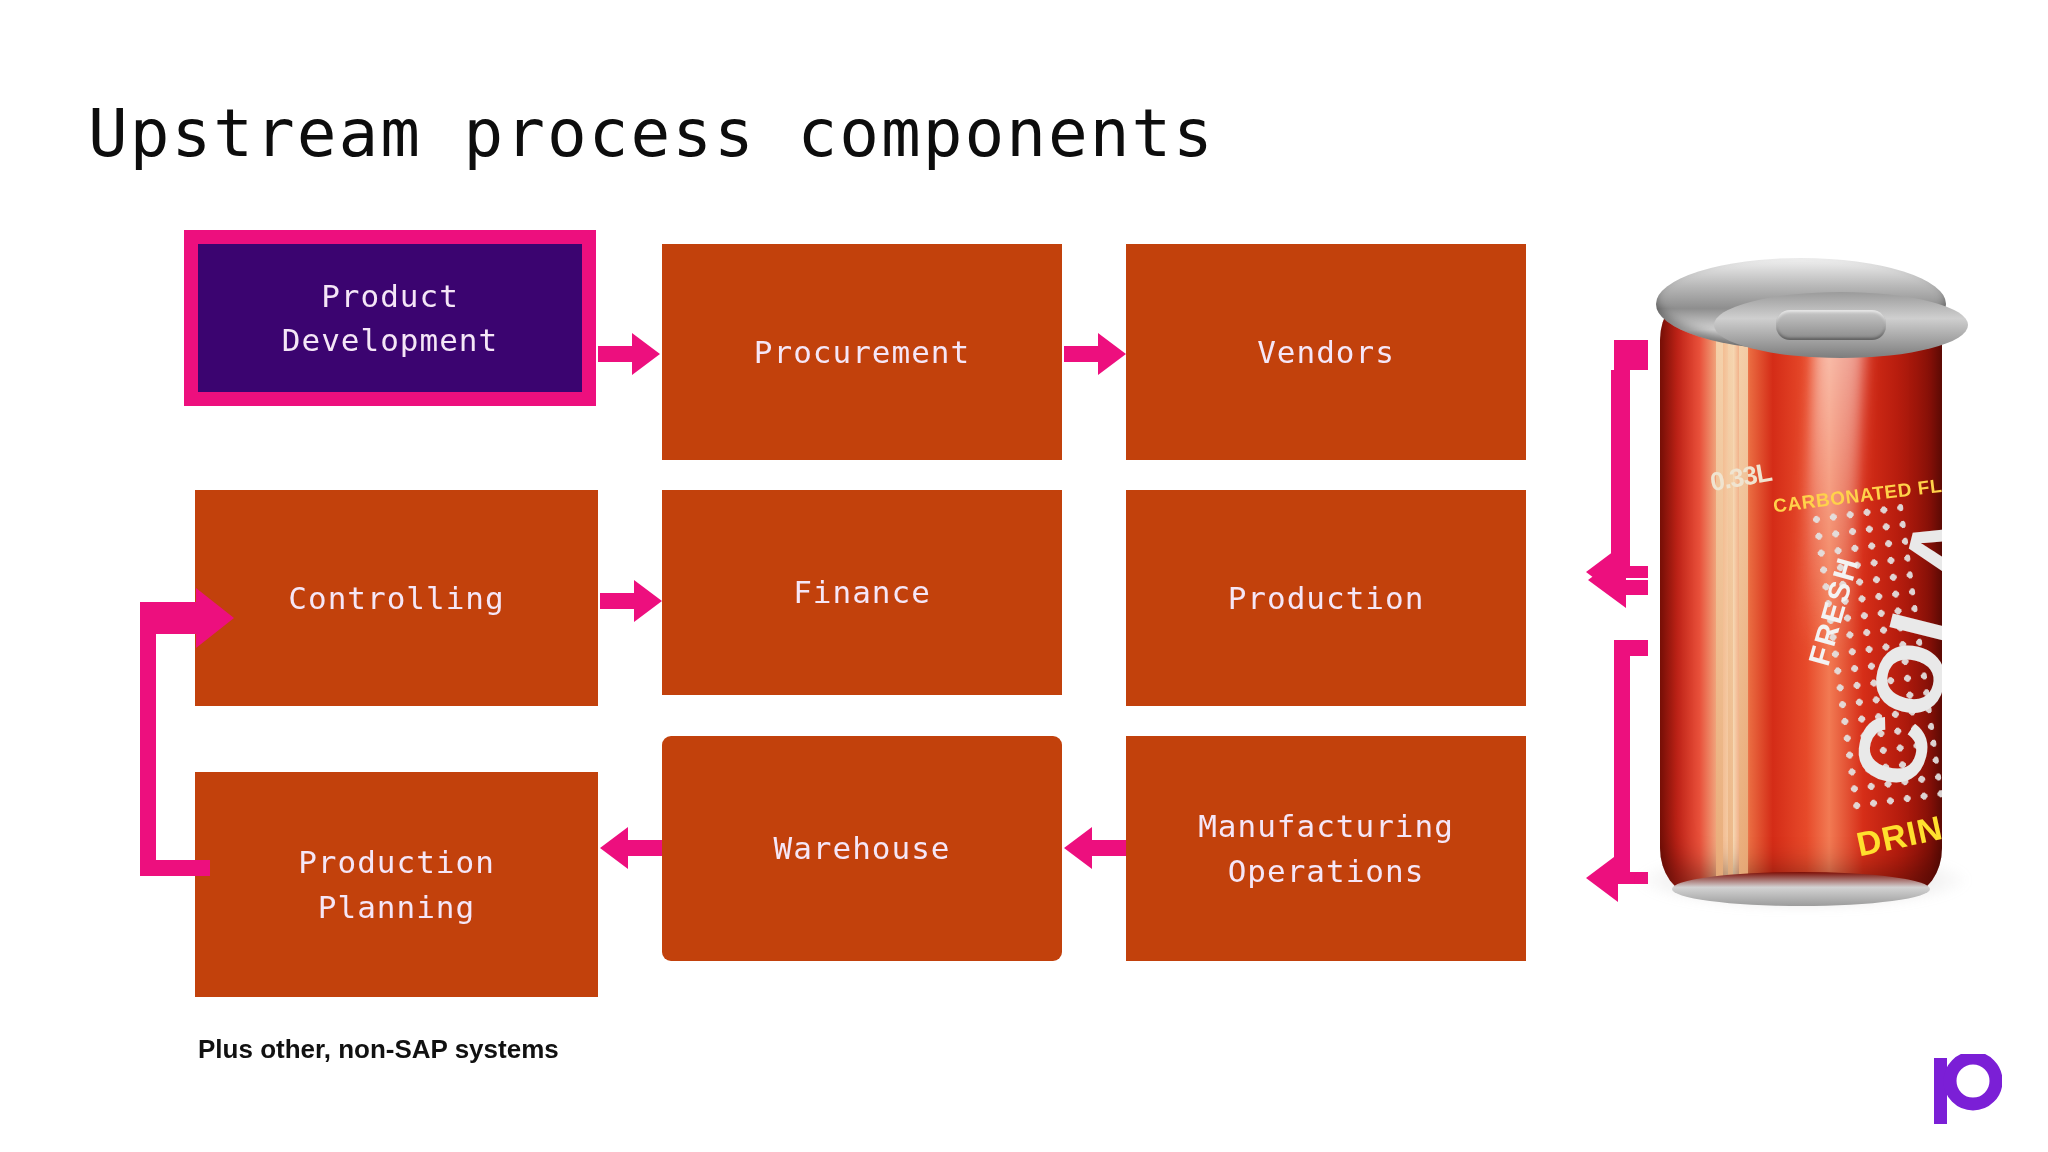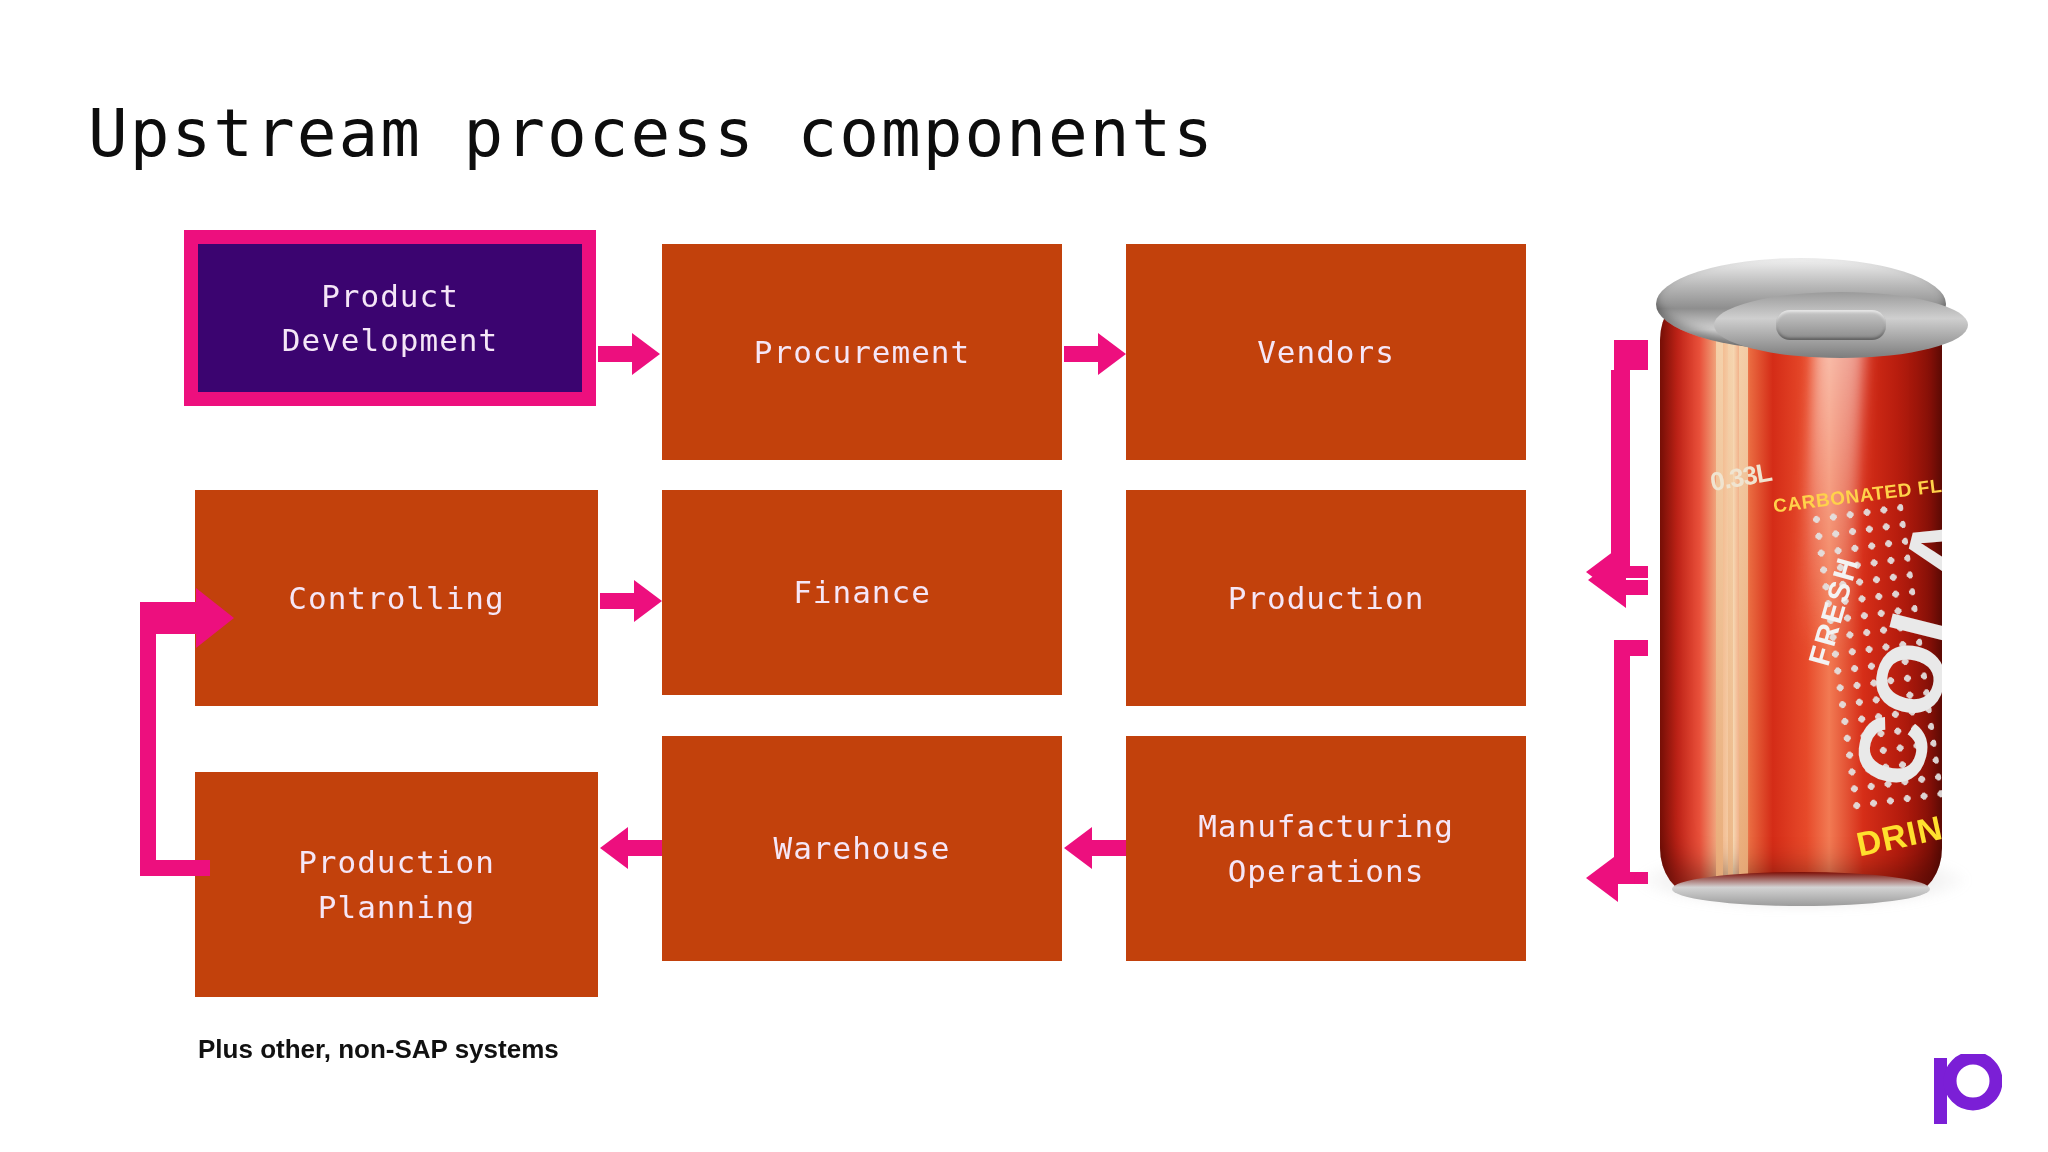--- a/index.html
+++ b/index.html
@@ -244,7 +244,7 @@
 Planning</span>
   </div>
 
-  <div class="proc-box" style="left:662px; top:736px; width:400px; height:225px;">
+  <div class="proc-box" style="left:662px; top:736px; width:400px; height:225px;border-radius:9px;">
     <span class="proc-label">Warehouse</span>
   </div>
 

